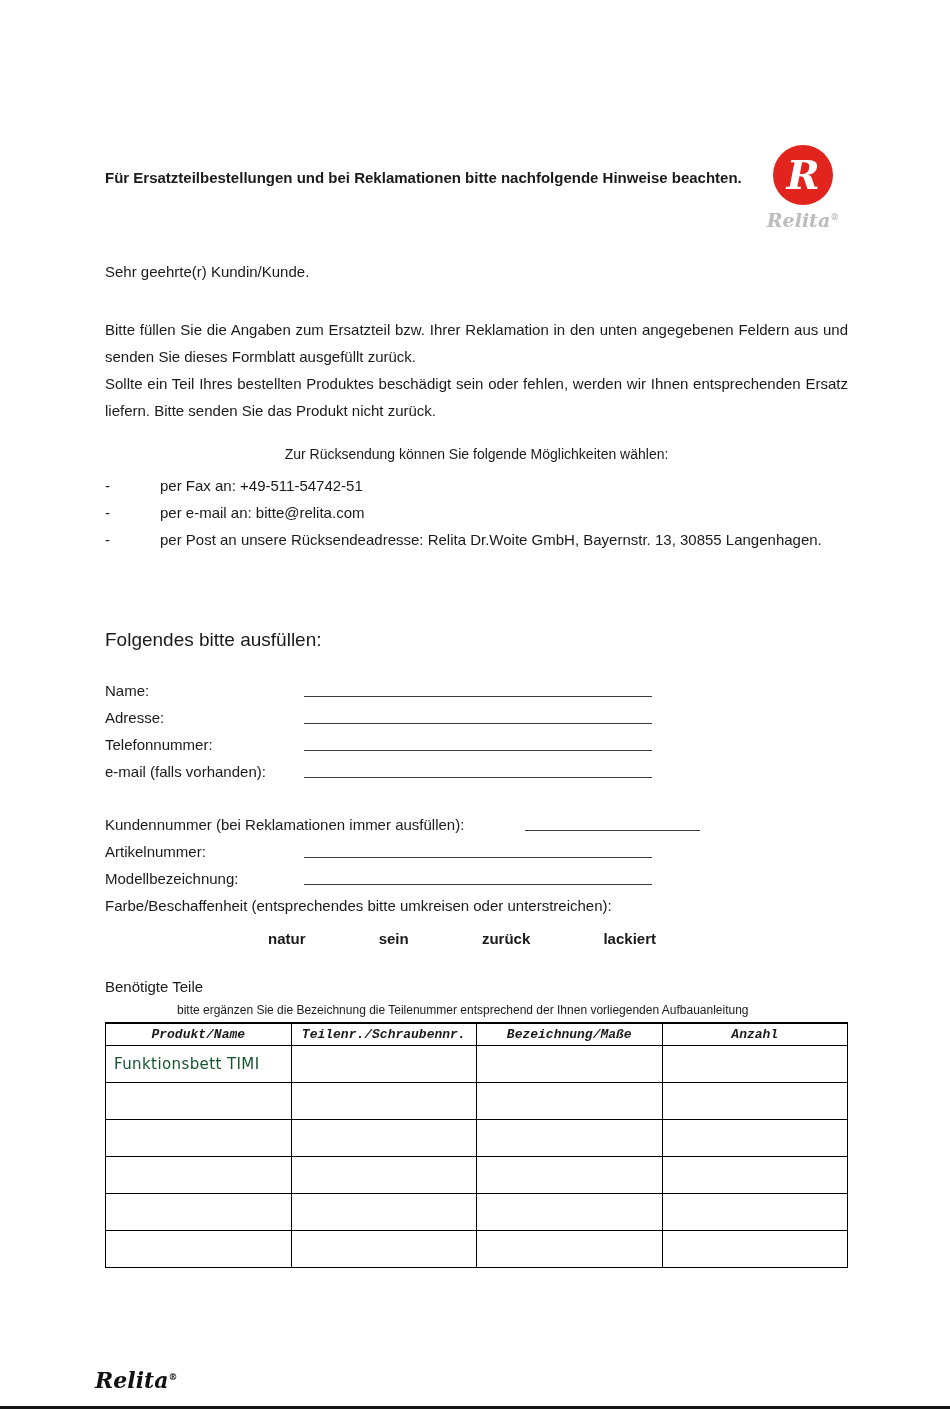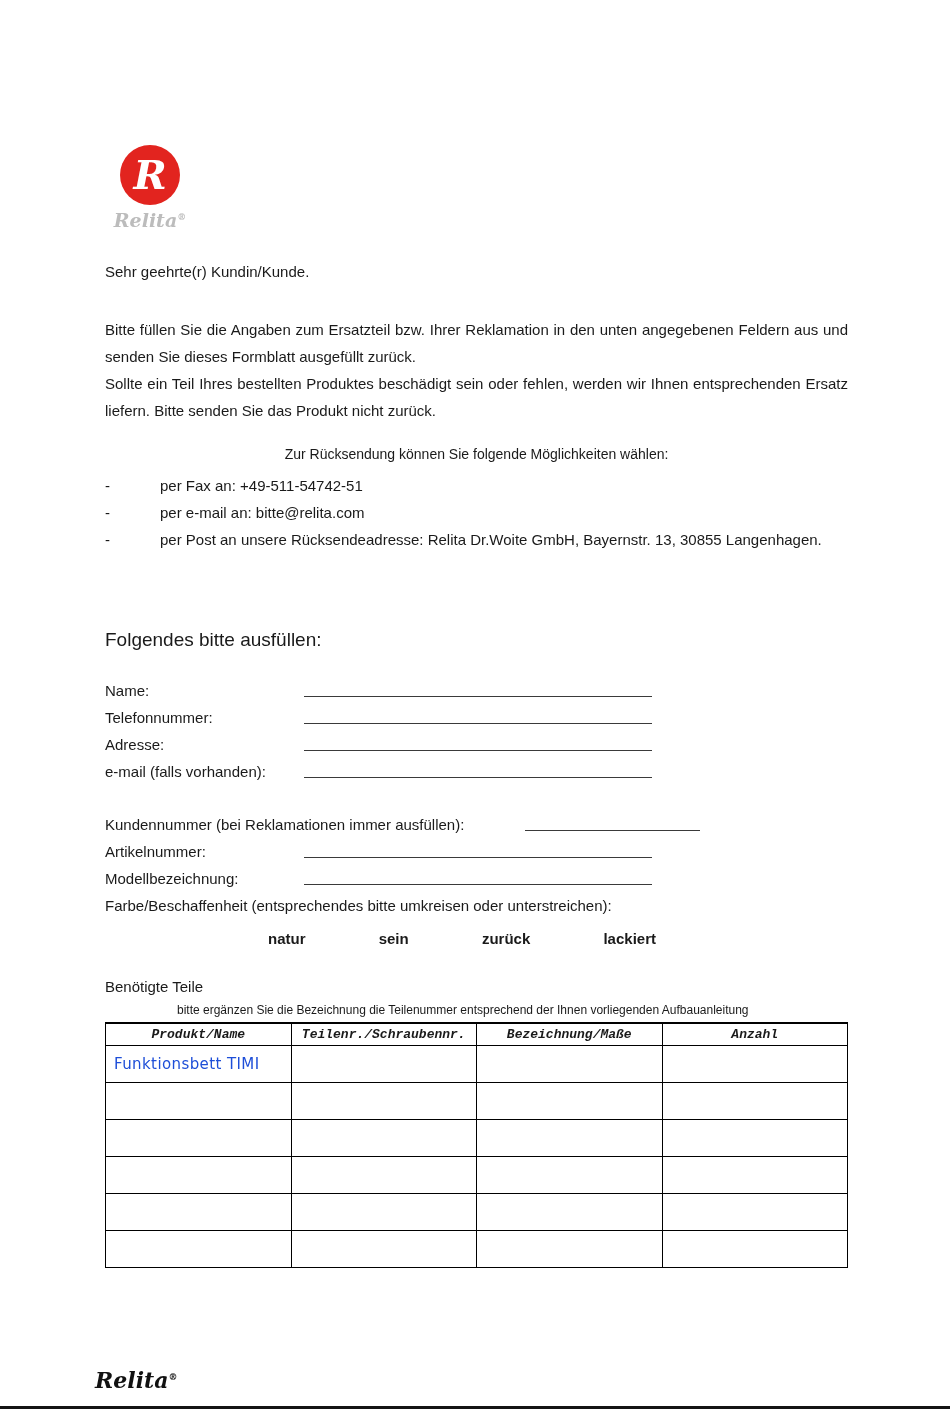--- a/index.html
+++ b/index.html
@@ -157,6 +157,7 @@
   <div class="content">
 
     <div class="header-row">
+      <div class="heading">Für Ersatzteilbestellungen und bei Reklamationen bitte nachfolgende Hinweise beachten.</div>
       <div class="logo-block">
         <div class="logo-circle">R</div>
         <div class="logo-script">

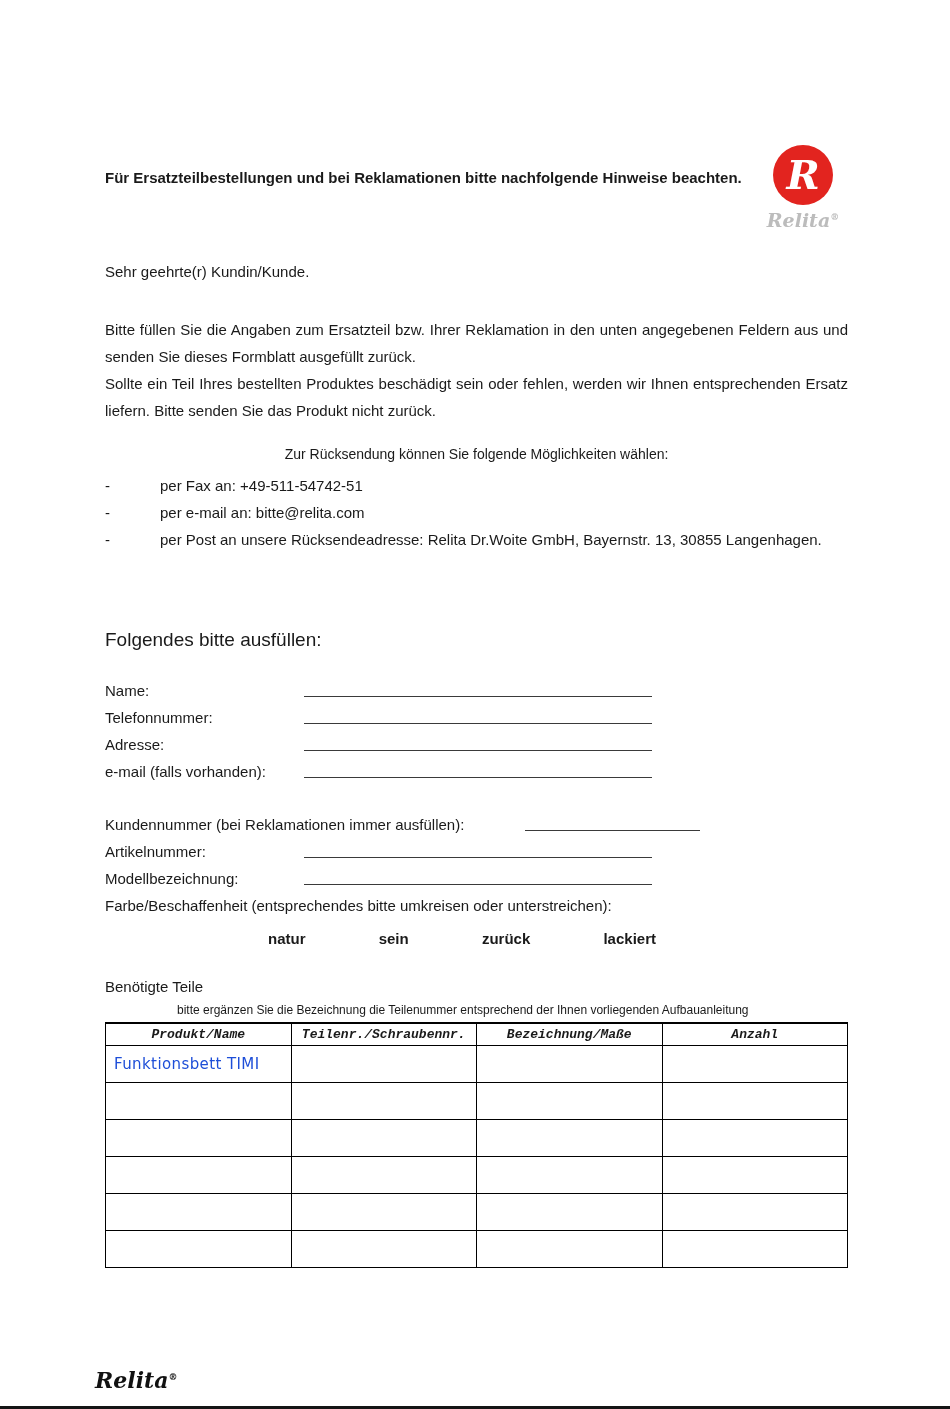--- a/index.html
+++ b/index.html
@@ -195,11 +195,11 @@
         <span class="field-line"></span>
       </div>
       <div class="field-row">
+        <span class="field-label">Adresse:</span>
+        <span class="field-line"></span>
+      </div>
+      <div class="field-row">
         <span class="field-label">Telefonnummer:</span>
-        <span class="field-line"></span>
-      </div>
-      <div class="field-row">
-        <span class="field-label">Adresse:</span>
         <span class="field-line"></span>
       </div>
       <div class="field-row">

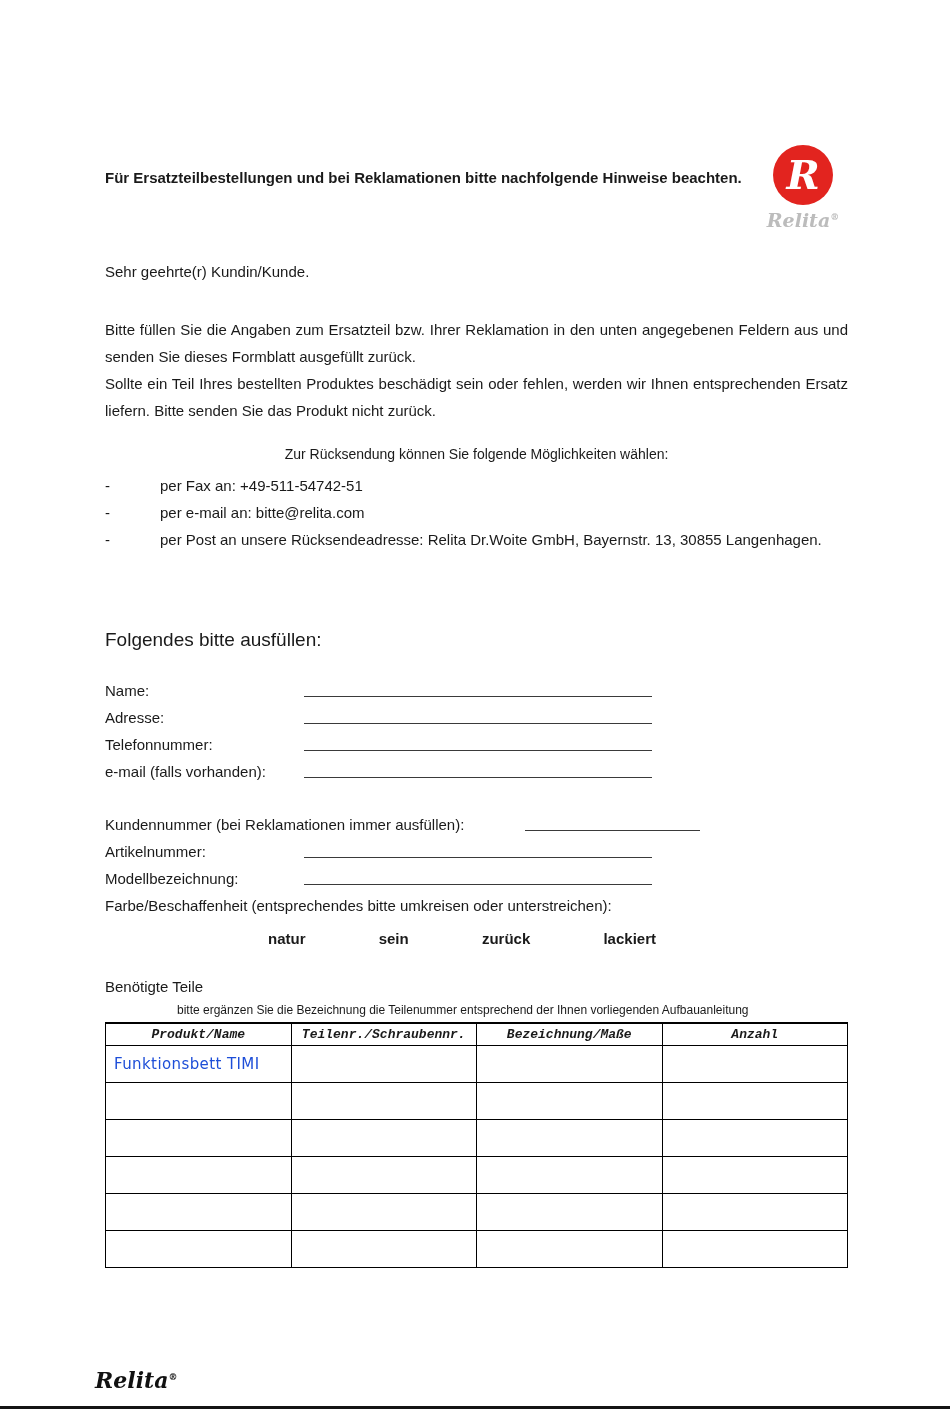--- a/index.html
+++ b/index.html
@@ -129,7 +129,7 @@
     font-family: "DejaVu Sans", sans-serif;
     font-size: 17px;
     letter-spacing: 0.4px;
-    color: #1d4ed8;
+    color: #14532d;
   }
   
   .footer-logo {

